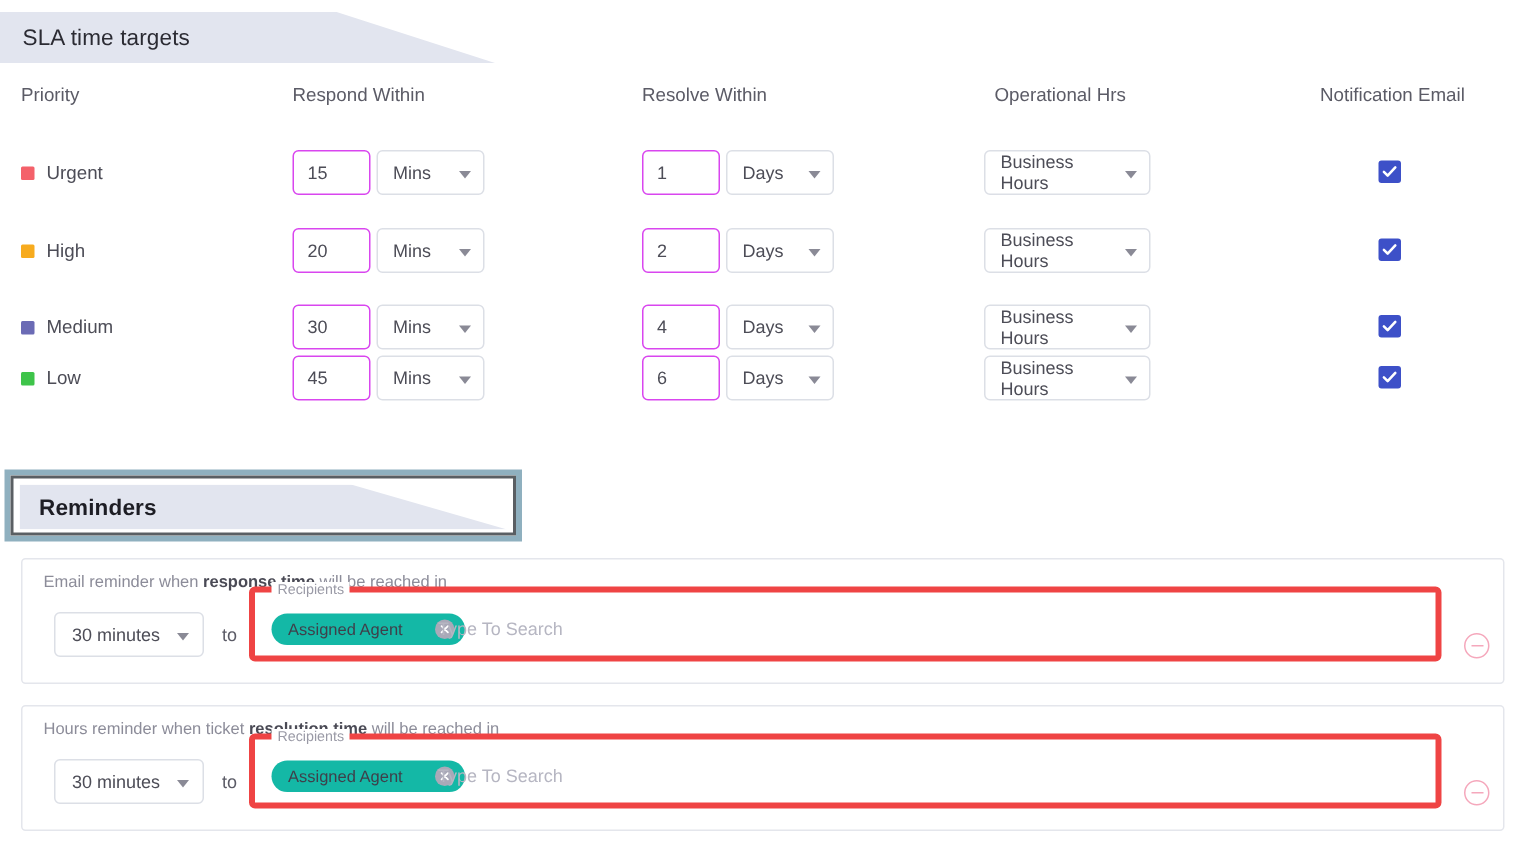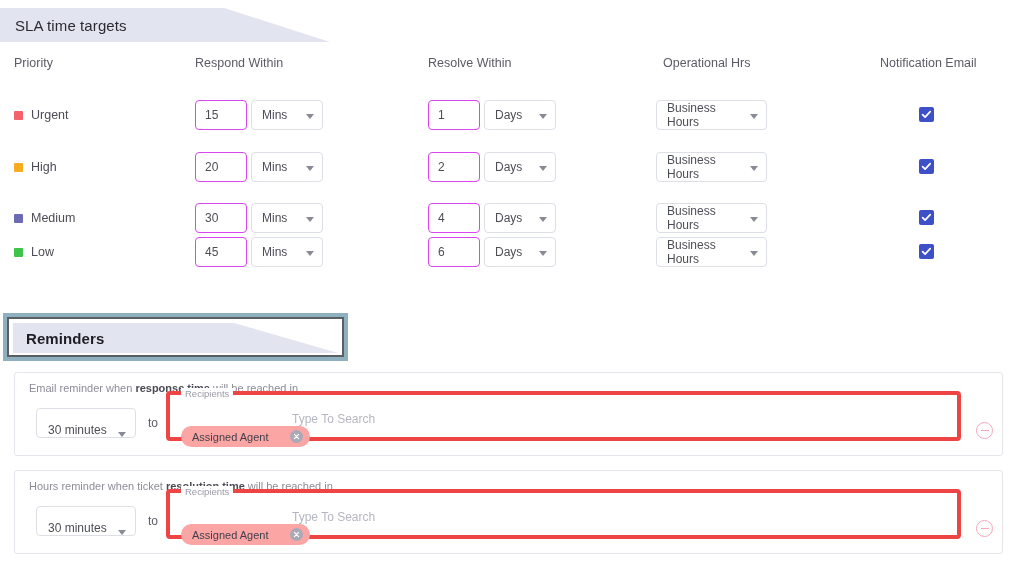--- a/index.html
+++ b/index.html
@@ -221,7 +221,7 @@
     box-sizing: border-box;
     background: #fff;
     display: flex;
-    align-items: flex-end;
+    align-items: center;
     justify-content: space-between;
     padding: 0 9px 0 11px;
     font-size: 12px;

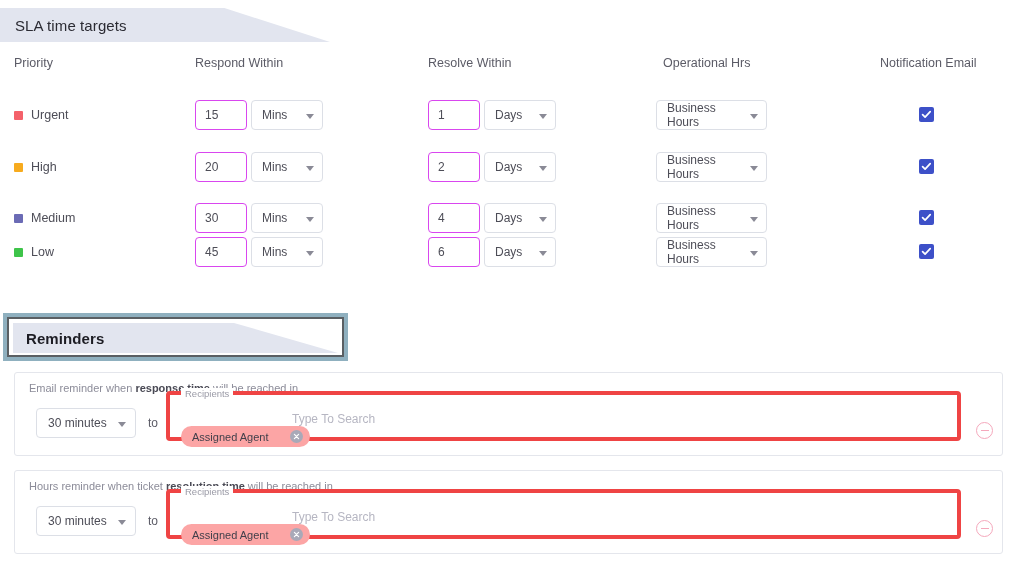--- a/index.html
+++ b/index.html
@@ -256,9 +256,9 @@
   .chip {
     position: absolute;
     left: 11px;
-    top: 31px;
+    top: 14px;
     height: 21px;
-    background: #fca5a5;
+    background: #14b8a6;
     border-radius: 11px;
     display: flex;
     align-items: center;

